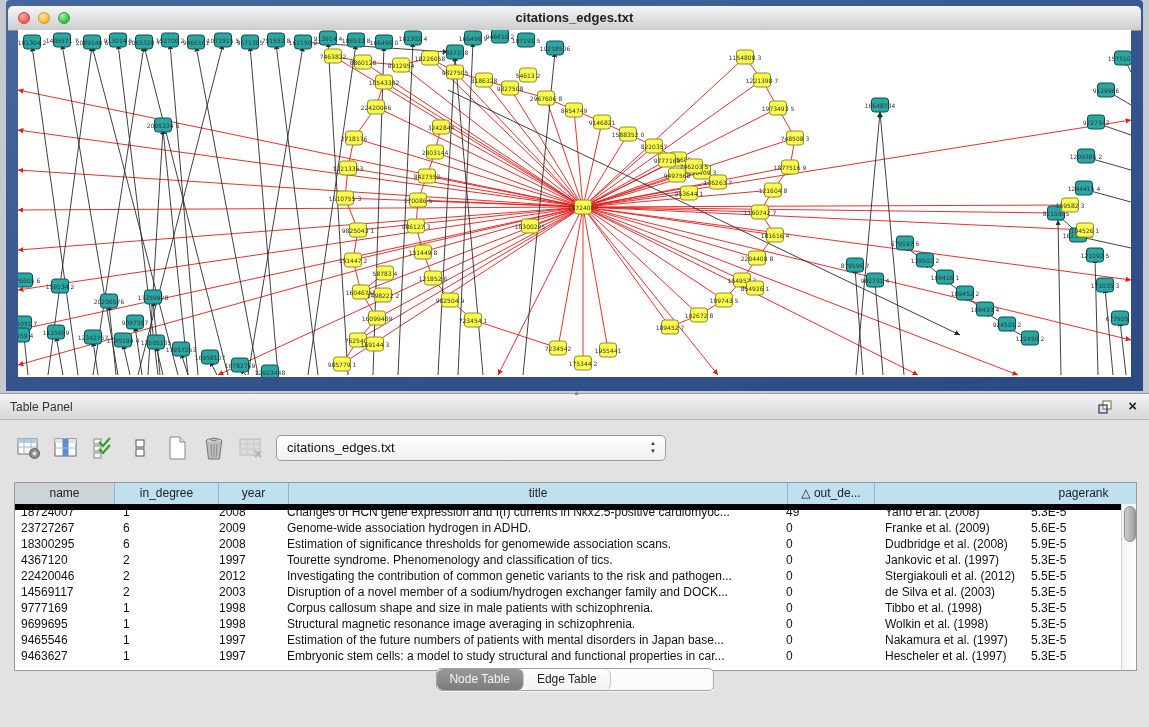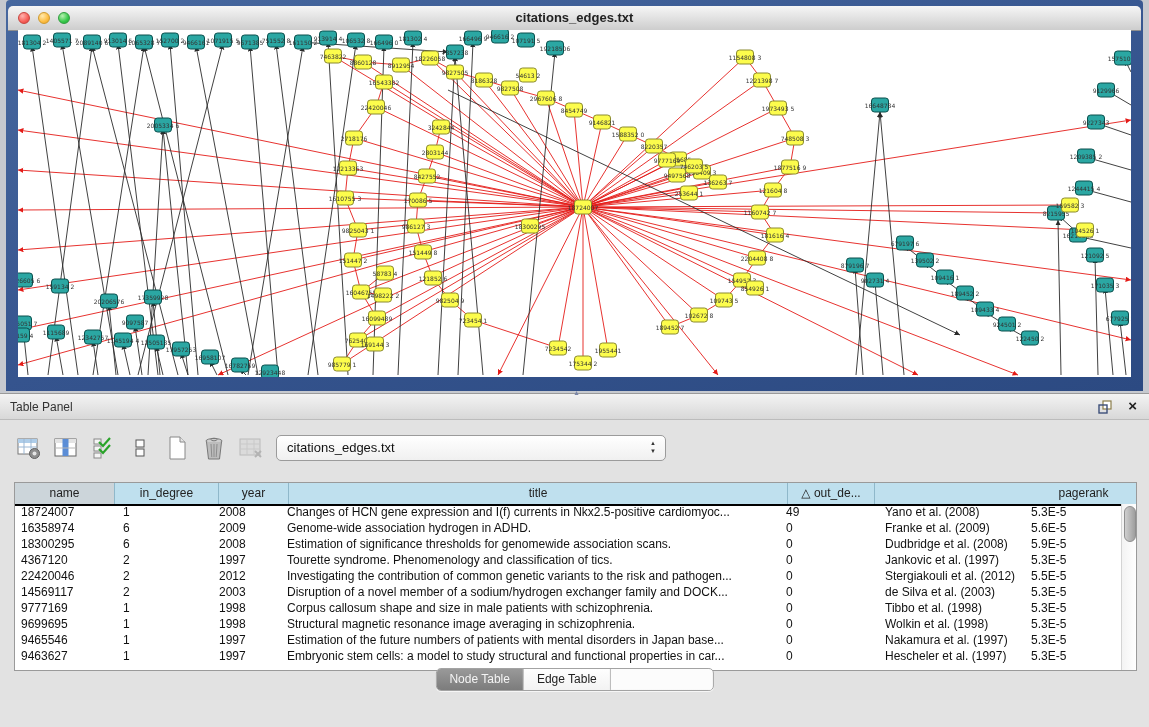--- a/index.html
+++ b/index.html
@@ -41,7 +41,7 @@
 
   
   .table-wrap{position:absolute;left:14px;right:12px;top:62px;height:189px;background:#fff;border:1px solid #9a9a9a;box-sizing:border-box;}
-  .thead{display:flex;height:21px;background:#bfe0ee;border-bottom:2px solid #000000;}
+  .thead{display:flex;height:21px;background:#bfe0ee;border-bottom:6px solid #000000;}
   .th{box-sizing:border-box;border-right:1px solid #8fb8ca;font-size:12px;color:#222;text-align:center;line-height:20px;overflow:hidden;white-space:nowrap;cursor:pointer;}
   .th:nth-child(1){width:100px;background:#ccd5da;}
   .th:nth-child(2){width:104px;}

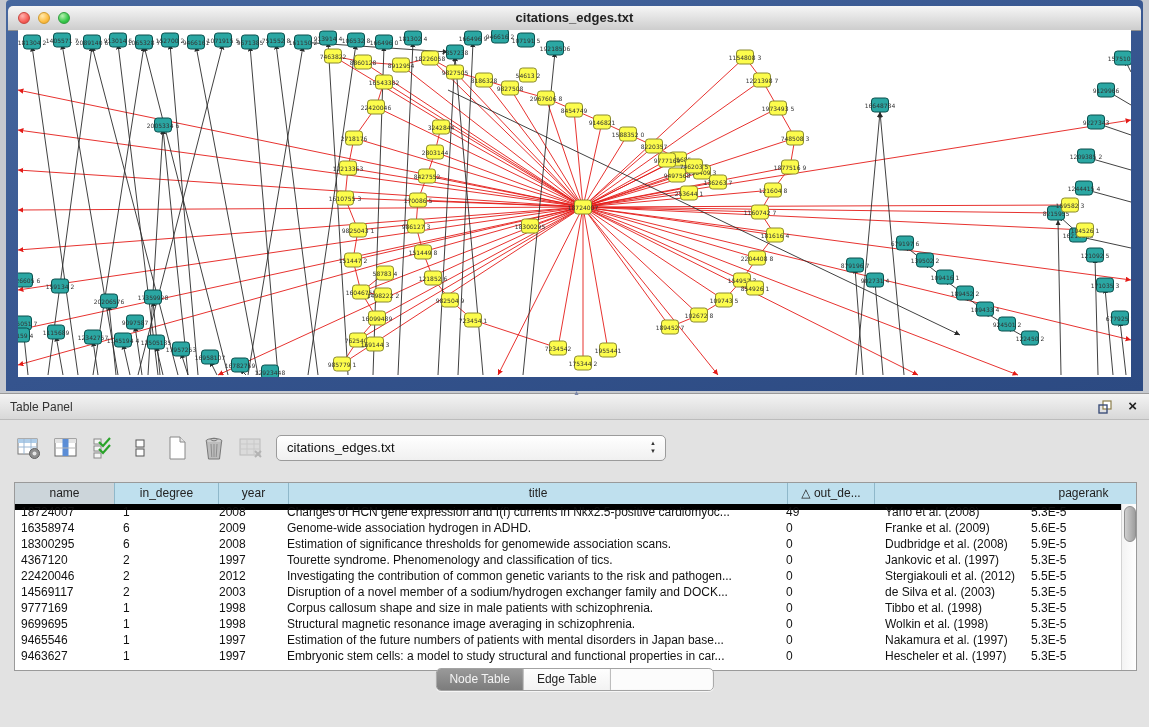--- a/index.html
+++ b/index.html
@@ -861,7 +861,7 @@
             <span class="td">5.3E-5</span>
           </div>
           <div class="tr">
-            <span class="td">16358974</span>
+            <span class="td">23727267</span>
             <span class="td">6</span>
             <span class="td">2009</span>
             <span class="td">Genome-wide association hydrogen in ADHD.</span>

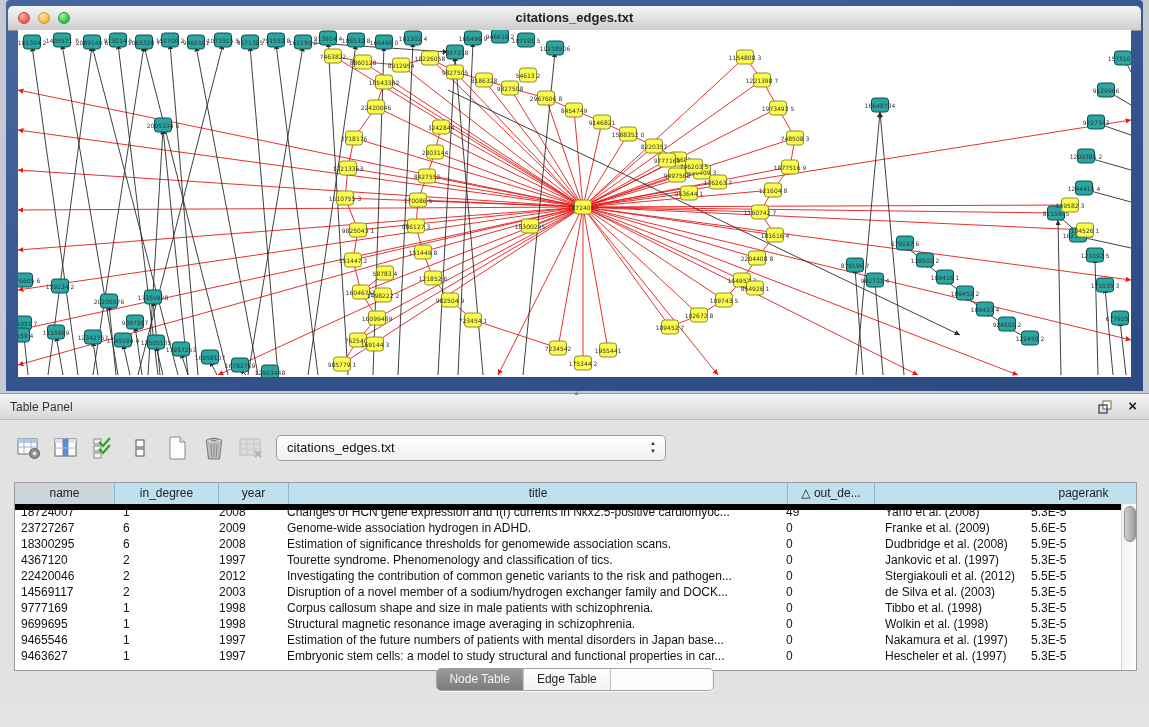--- a/index.html
+++ b/index.html
@@ -65,7 +65,7 @@
 
   
   .tabs{position:absolute;bottom:9px;left:50%;transform:translateX(-50%);display:flex;height:21px;border:1px solid #a3a3a3;border-radius:5px;overflow:hidden;background:#fcfcfc;box-shadow:0 1px 0 rgba(255,255,255,.7);}
-  .tab{padding:0 13px;font-size:12px;line-height:20px;color:#222;border-right:1px solid #b8b8b8;cursor:pointer;background:linear-gradient(#fefefe,#f3f3f3);}
+  .tab{padding:0 13px;font-size:12px;line-height:20px;color:#222;border-right:1px solid #b8b8b8;cursor:pointer;background:linear-gradient(#fefefe,#f3f3f3);border-radius:6px;}
   .tab:last-child{border-right:none;margin-top:20px;}
   .tab.active{background:linear-gradient(#999999,#7c7c7c);color:#f4f4f4;}
 

